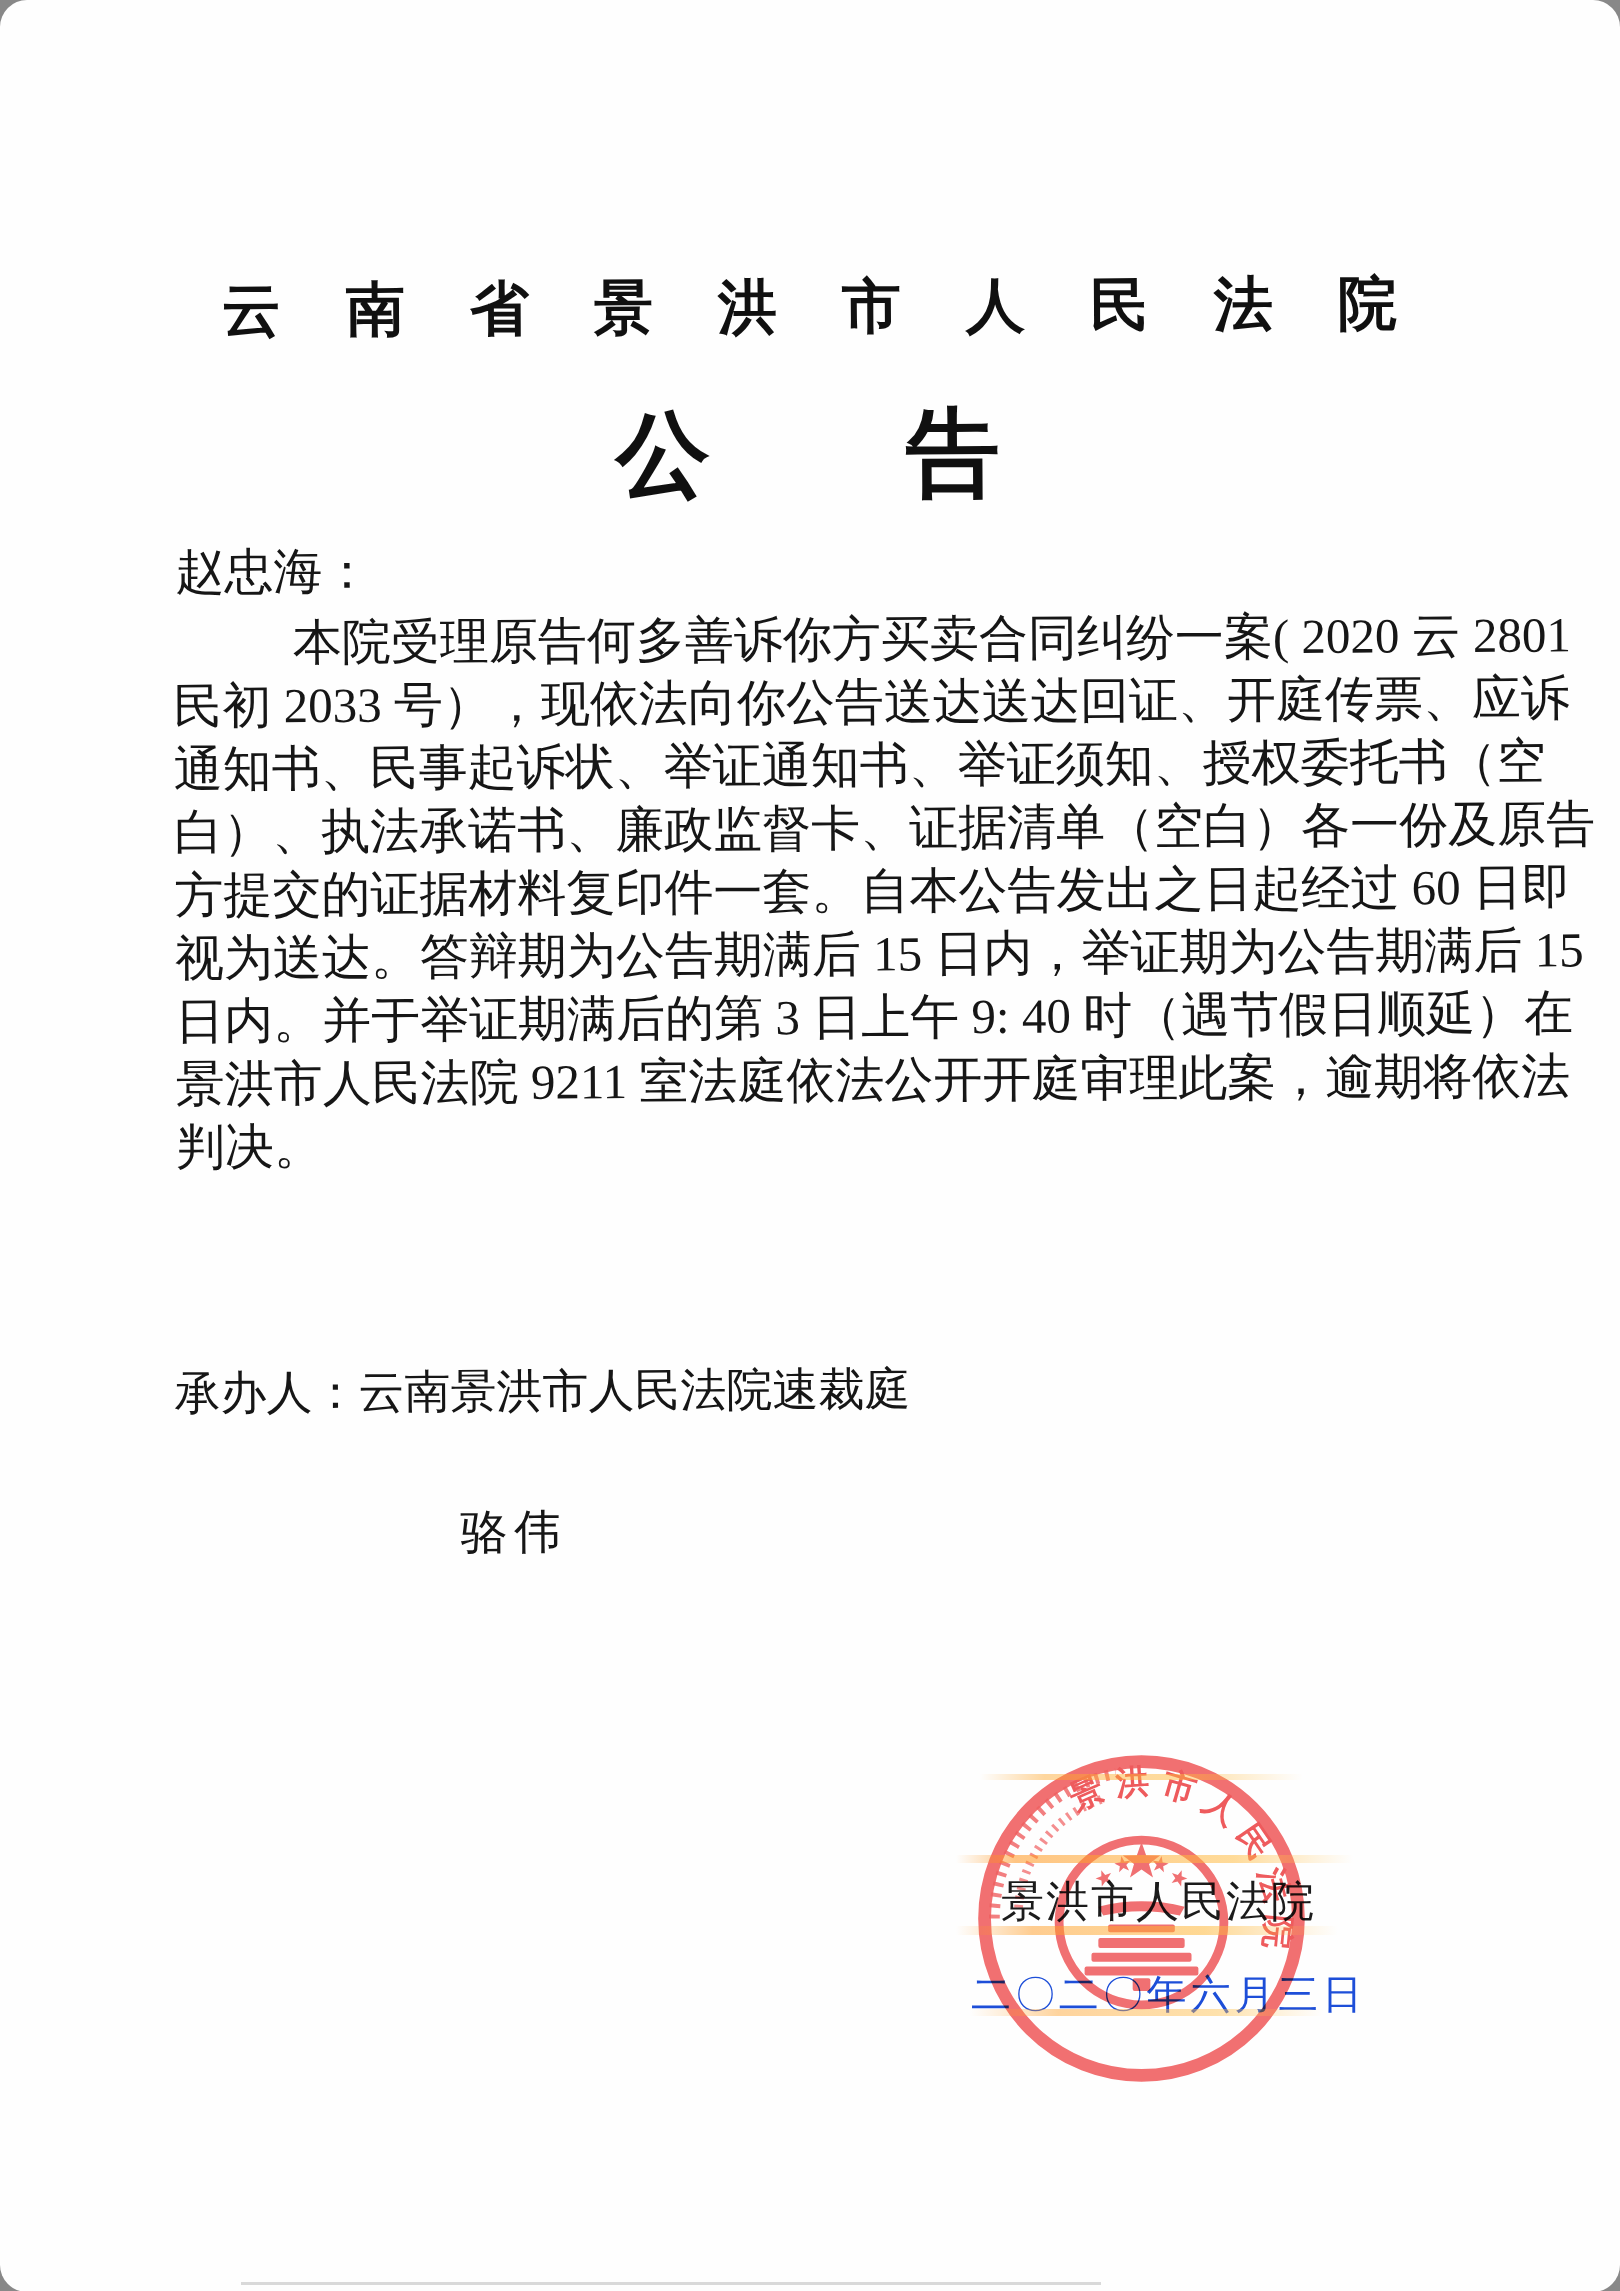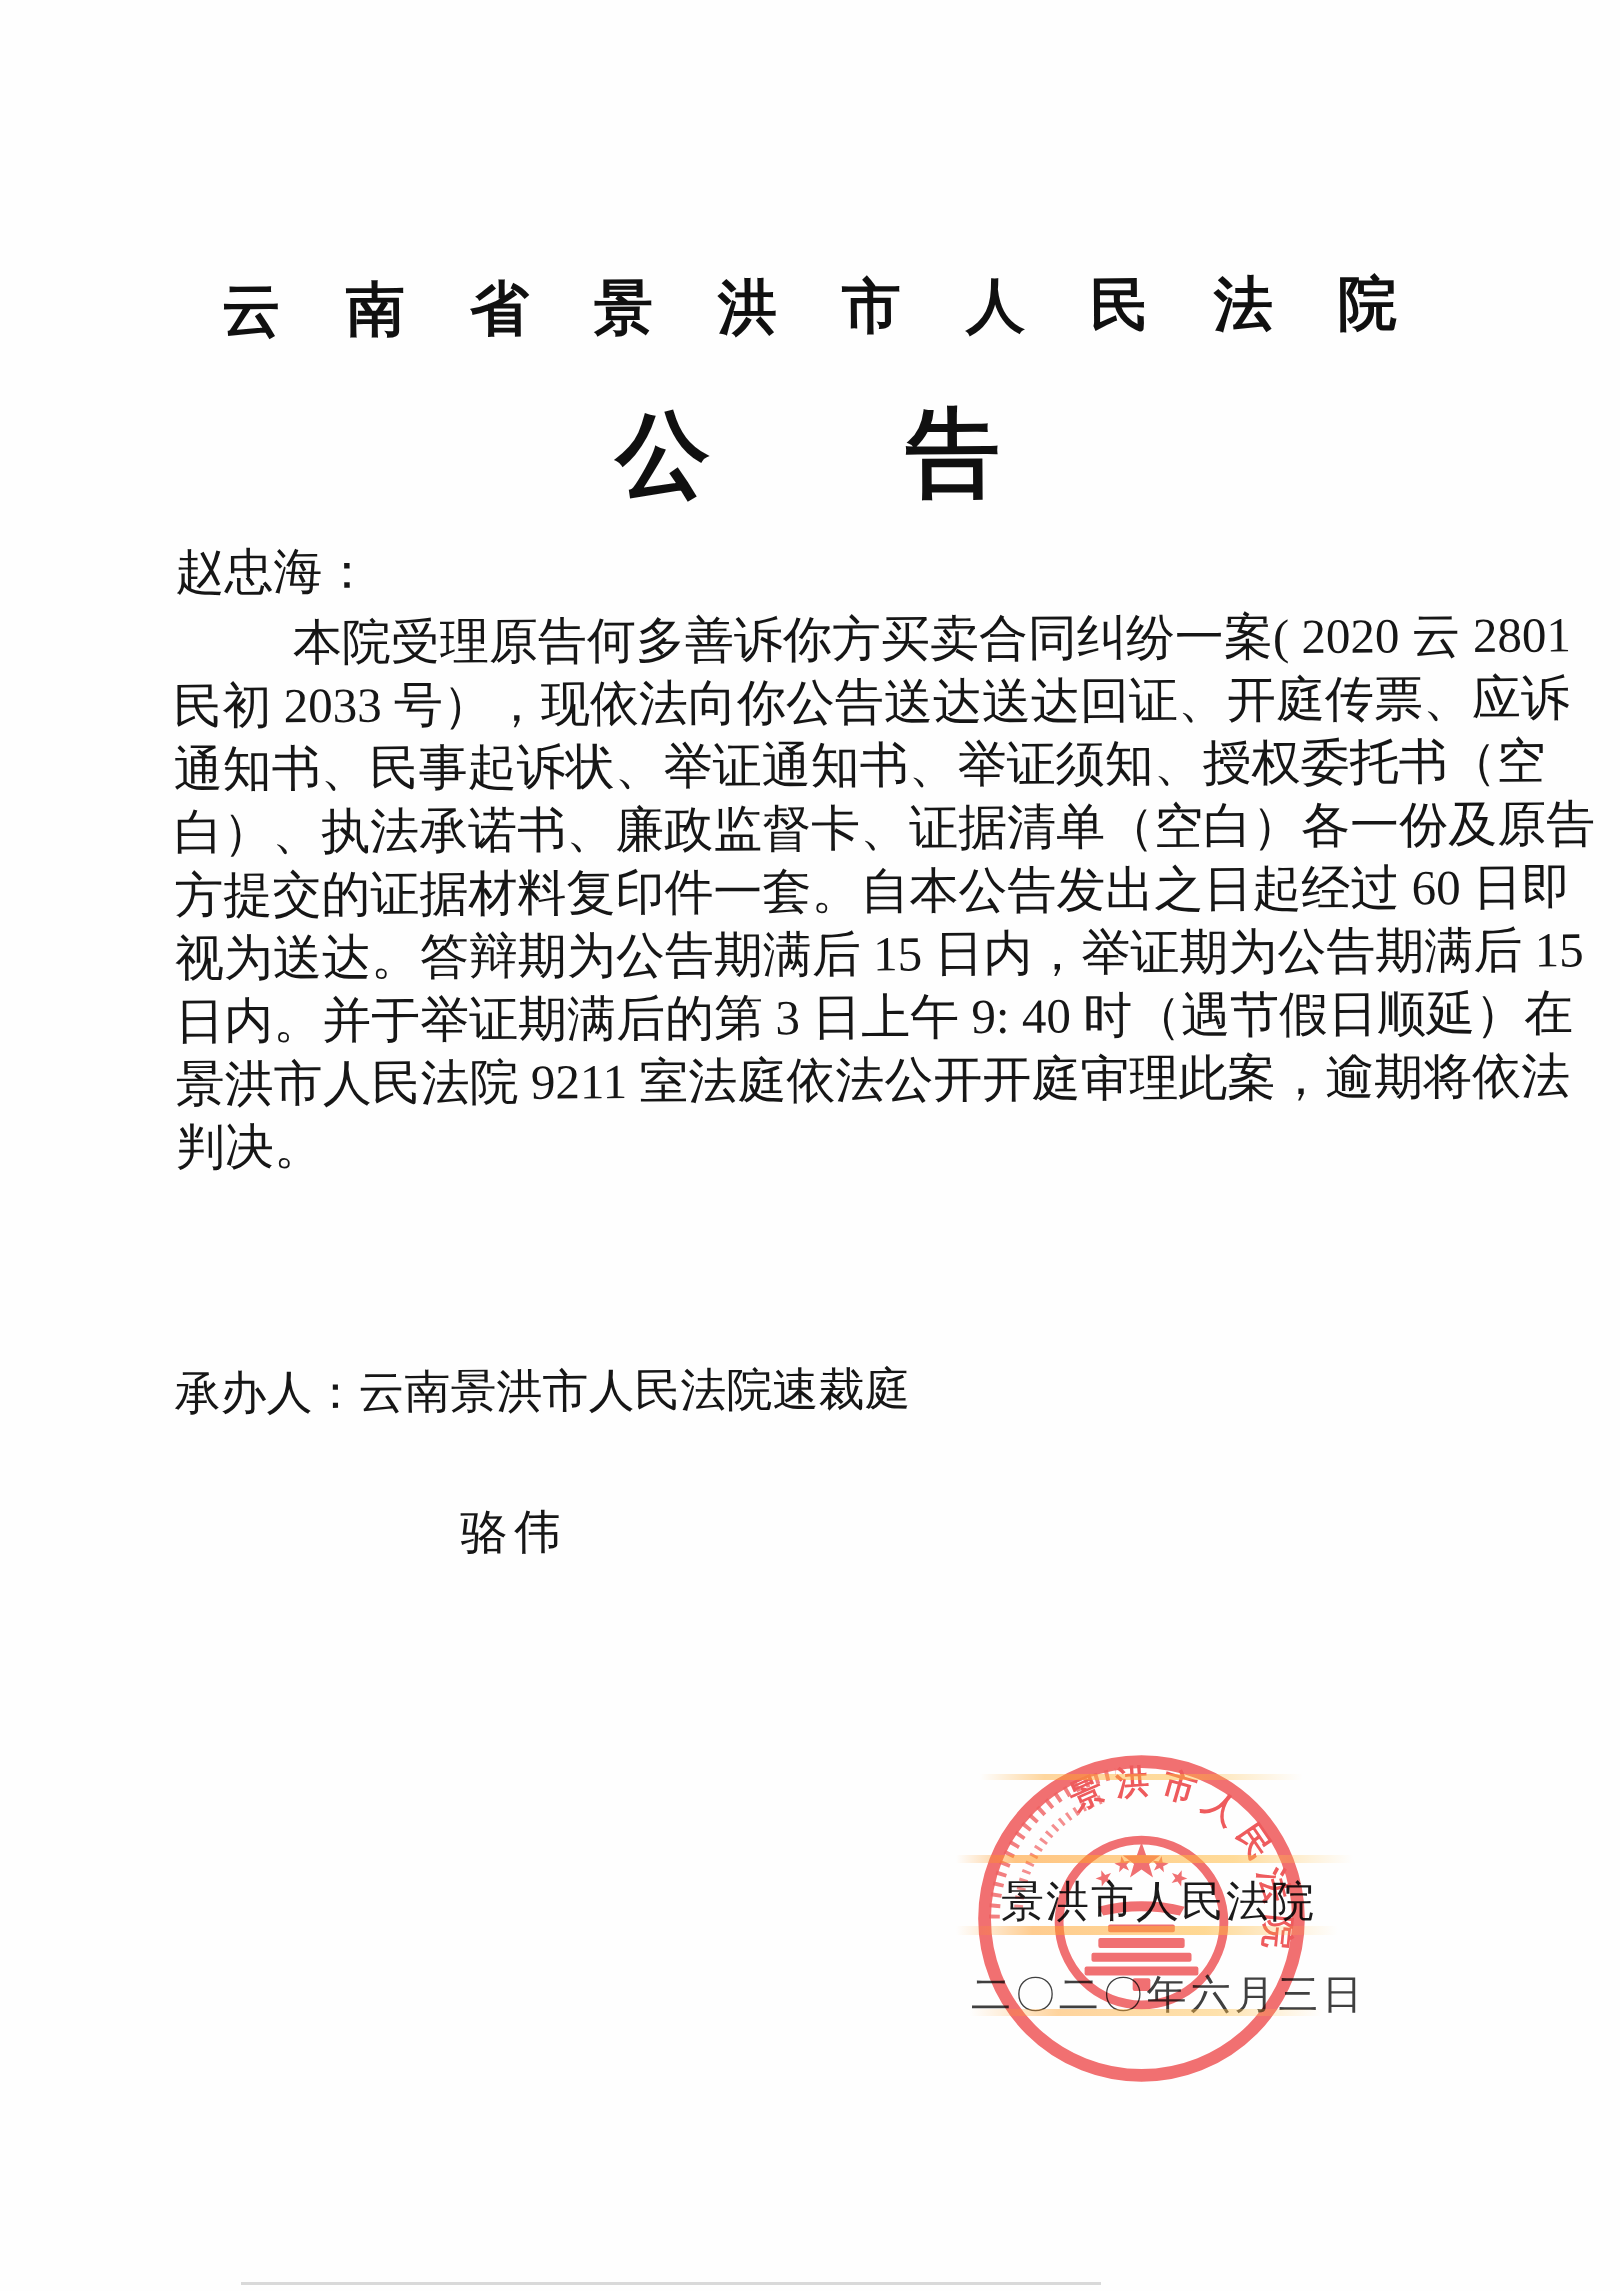--- a/index.html
+++ b/index.html
@@ -10,6 +10,7 @@
     overflow:hidden;
     font-family:"Liberation Serif","DejaVu Serif",serif;
     color:#161616;
+    border-radius:27px;
   }
   
   .text-layer{

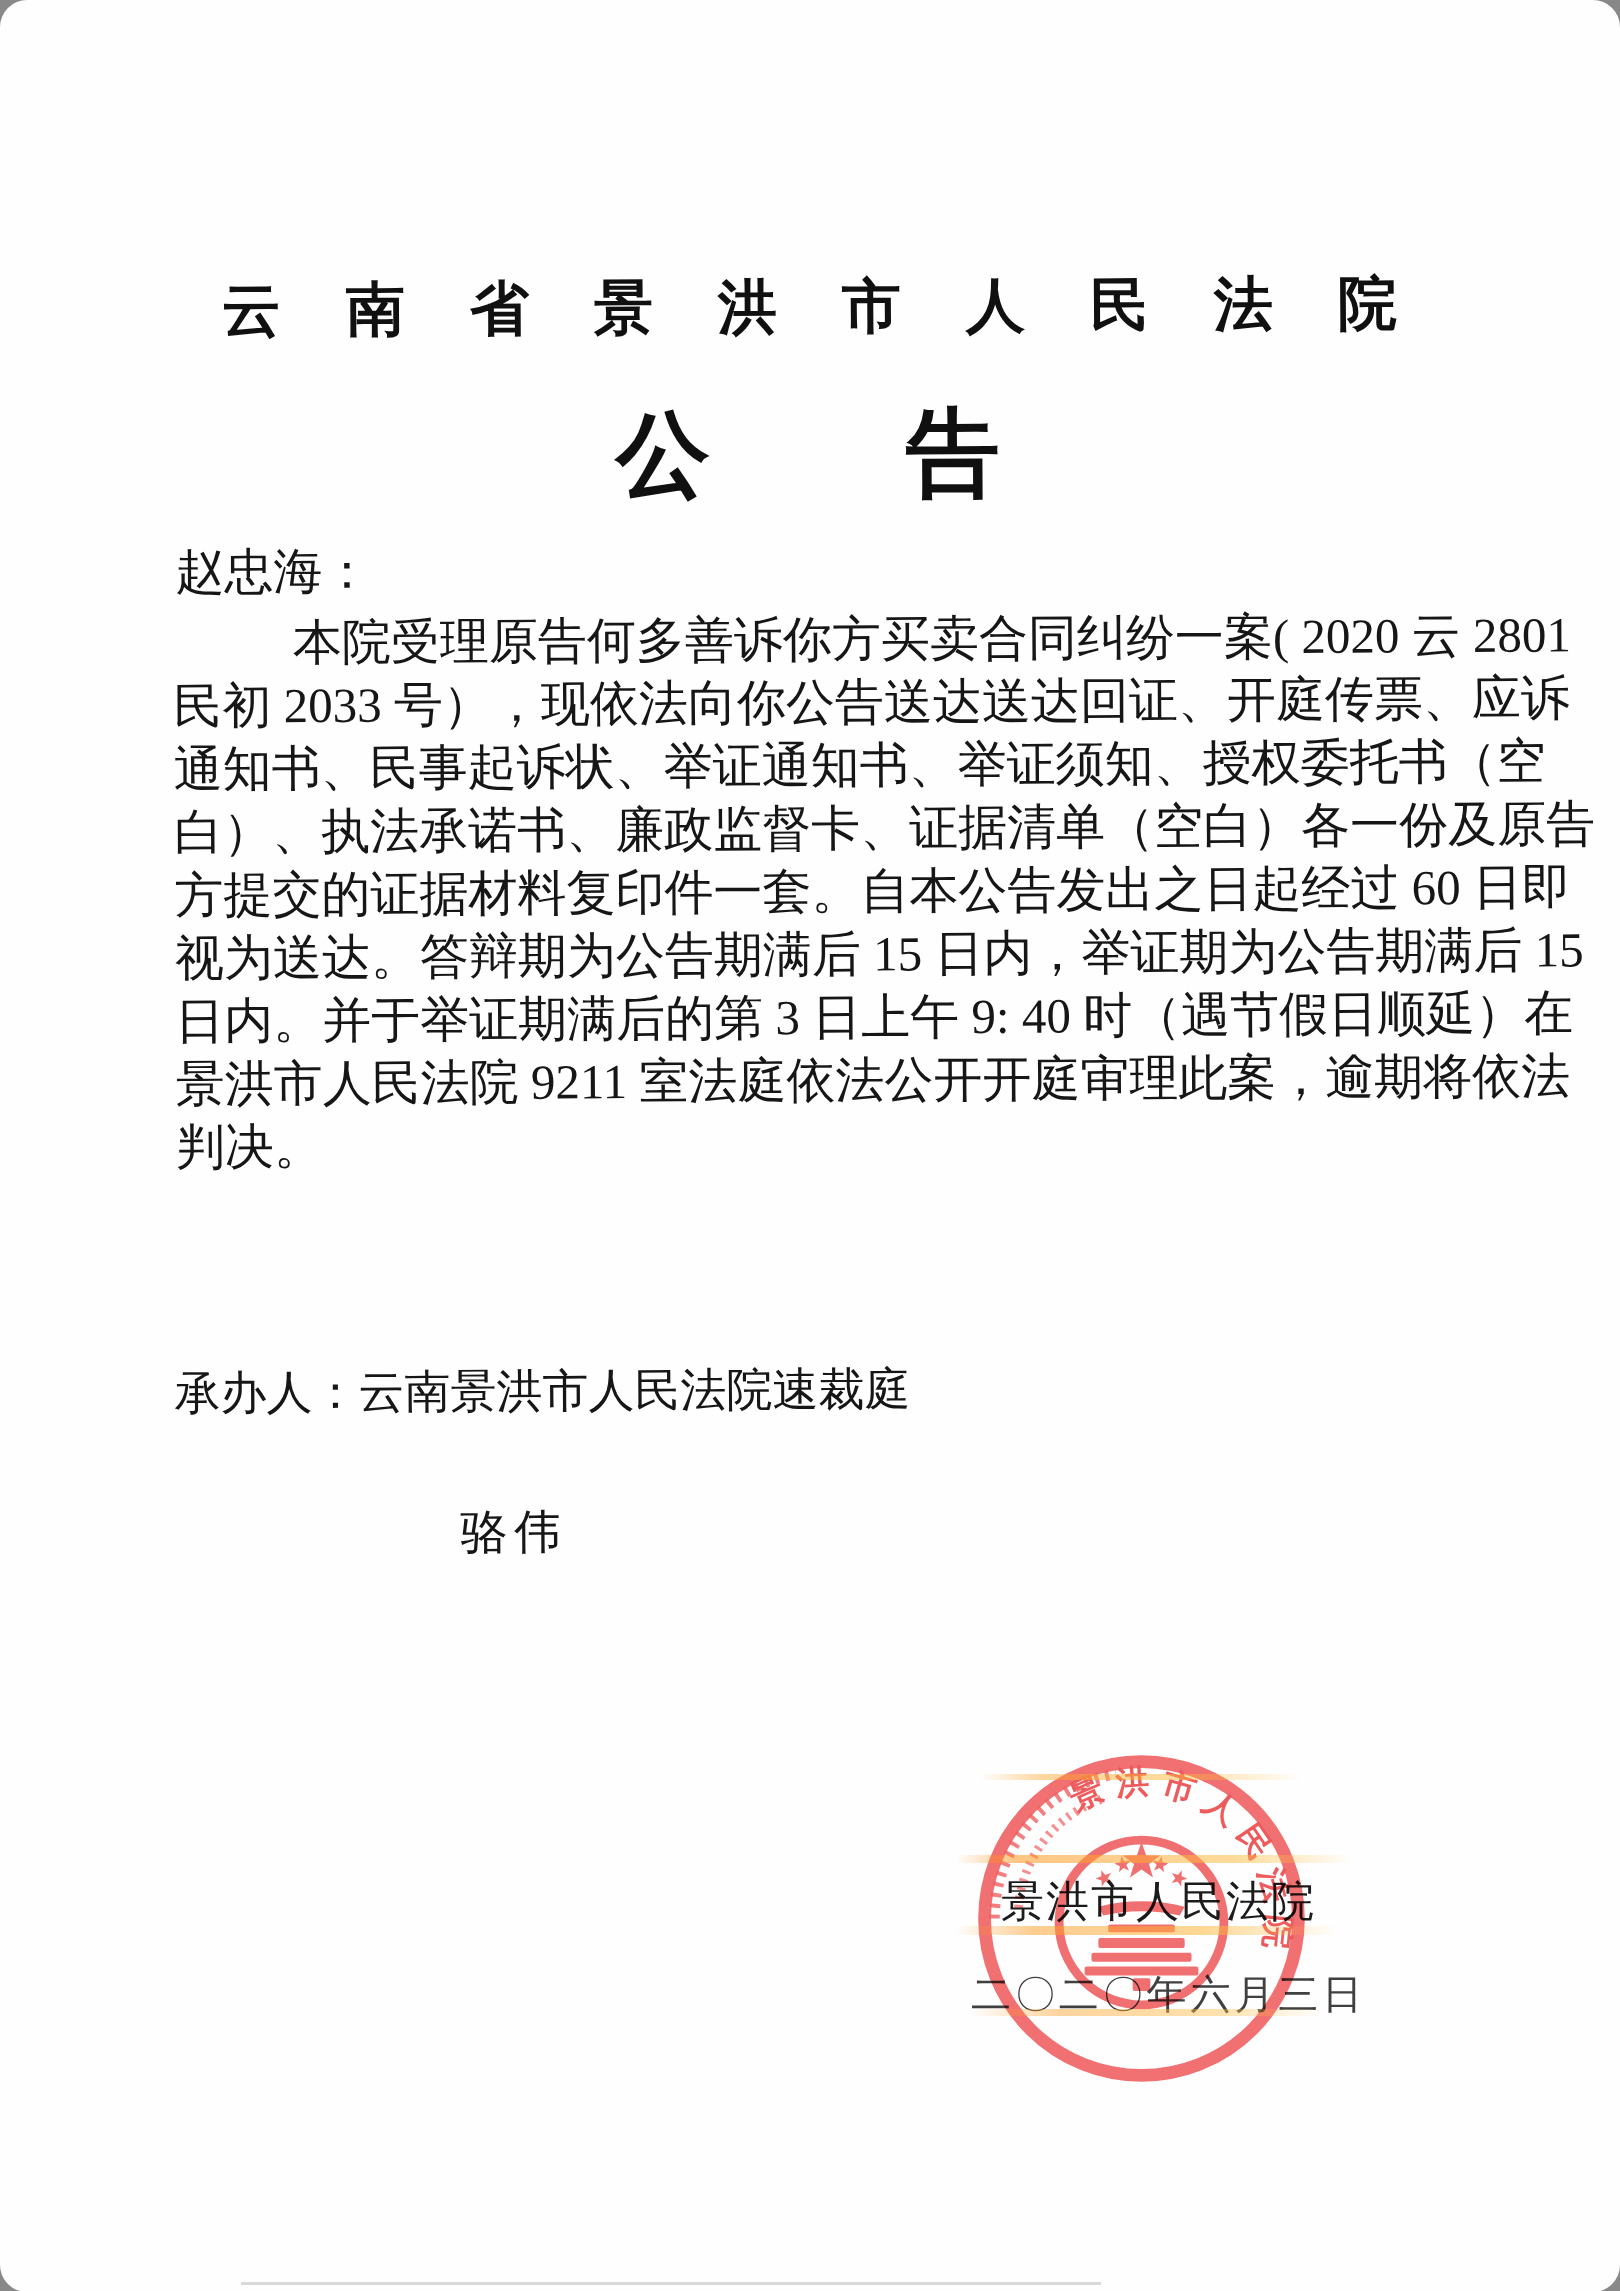--- a/index.html
+++ b/index.html
@@ -56,7 +56,7 @@
   .seal-date{
     position:absolute;left:971px;top:1971px;
     font-size:40px;line-height:47px;letter-spacing:3.9px;
-    color:#404040;white-space:nowrap;
+    color:#1d4ed8;white-space:nowrap;
   }
   .seal-svg{
     position:absolute;left:963px;top:1740px;width:357px;height:357px;

